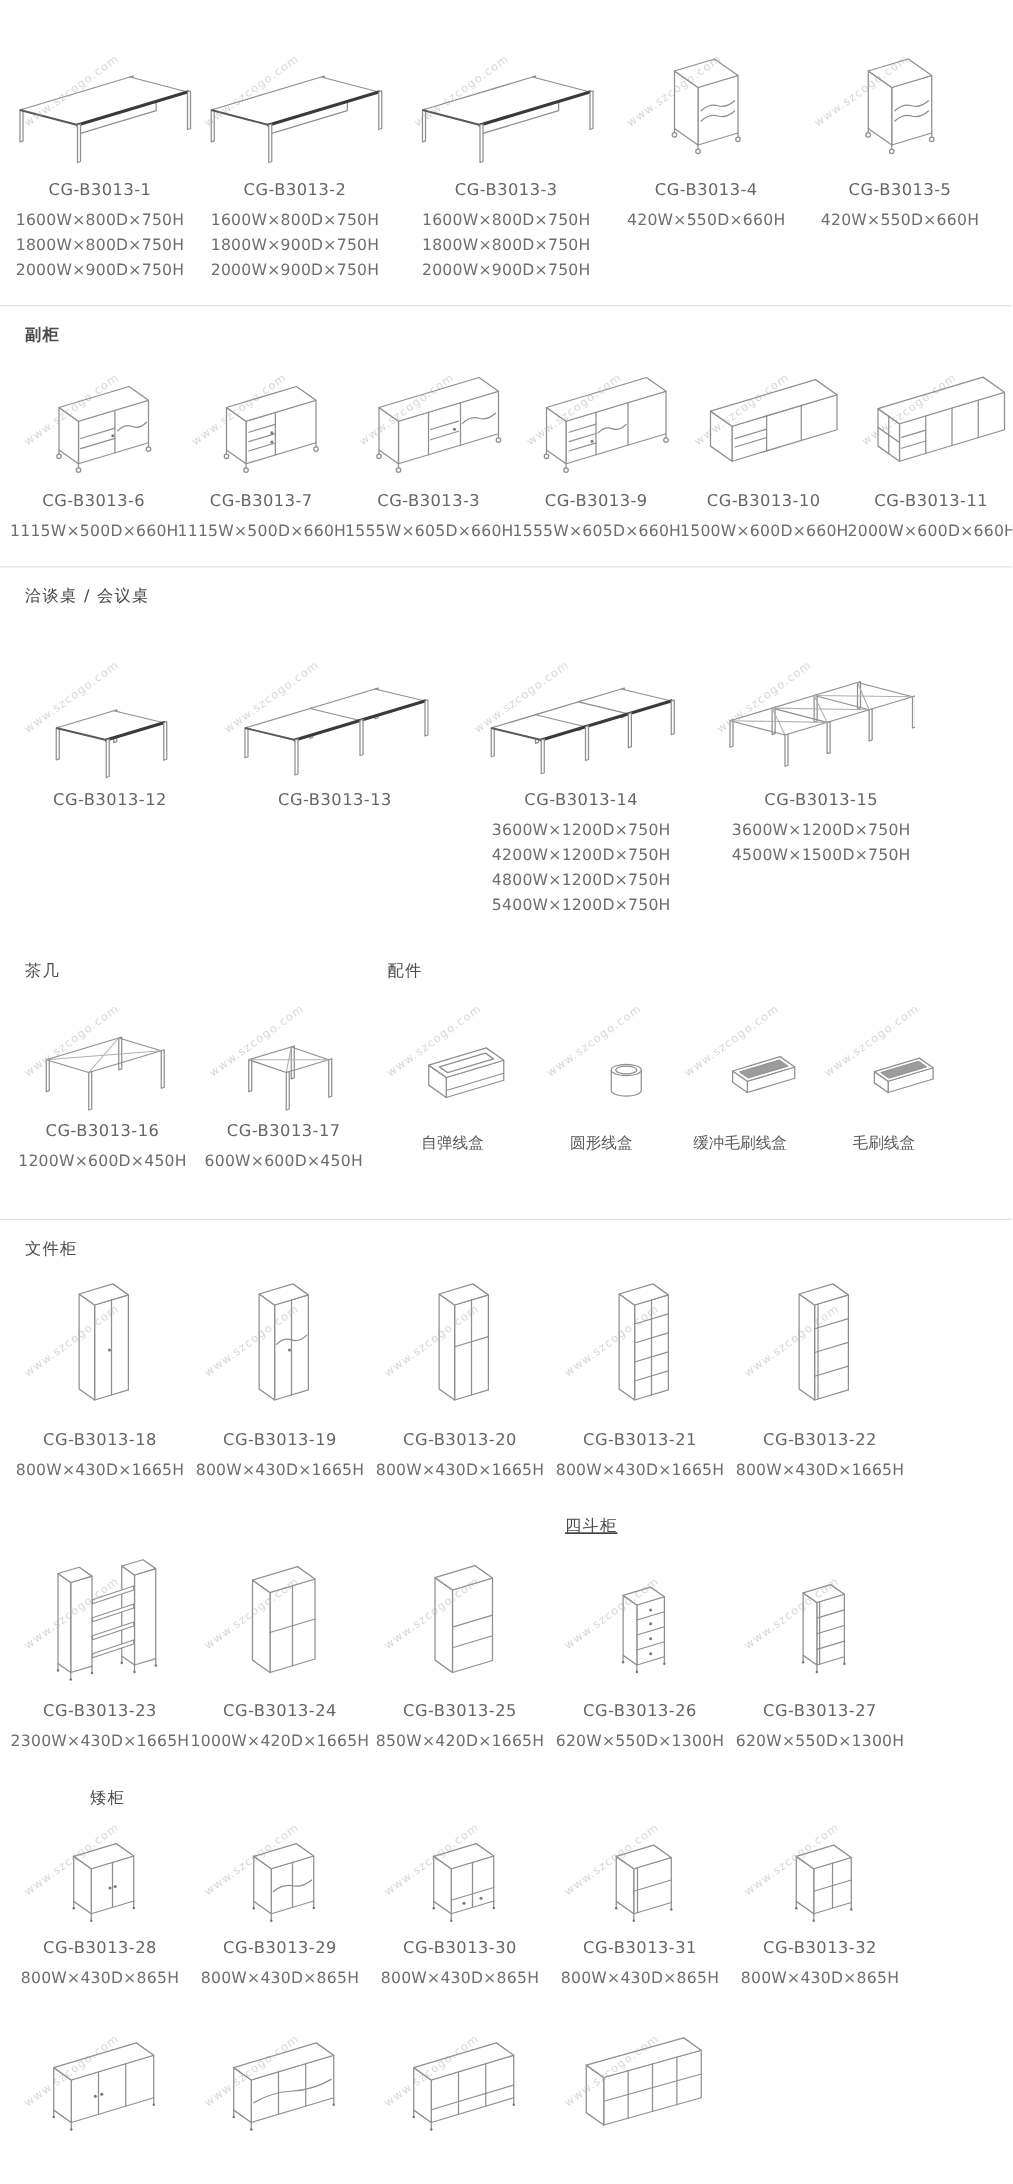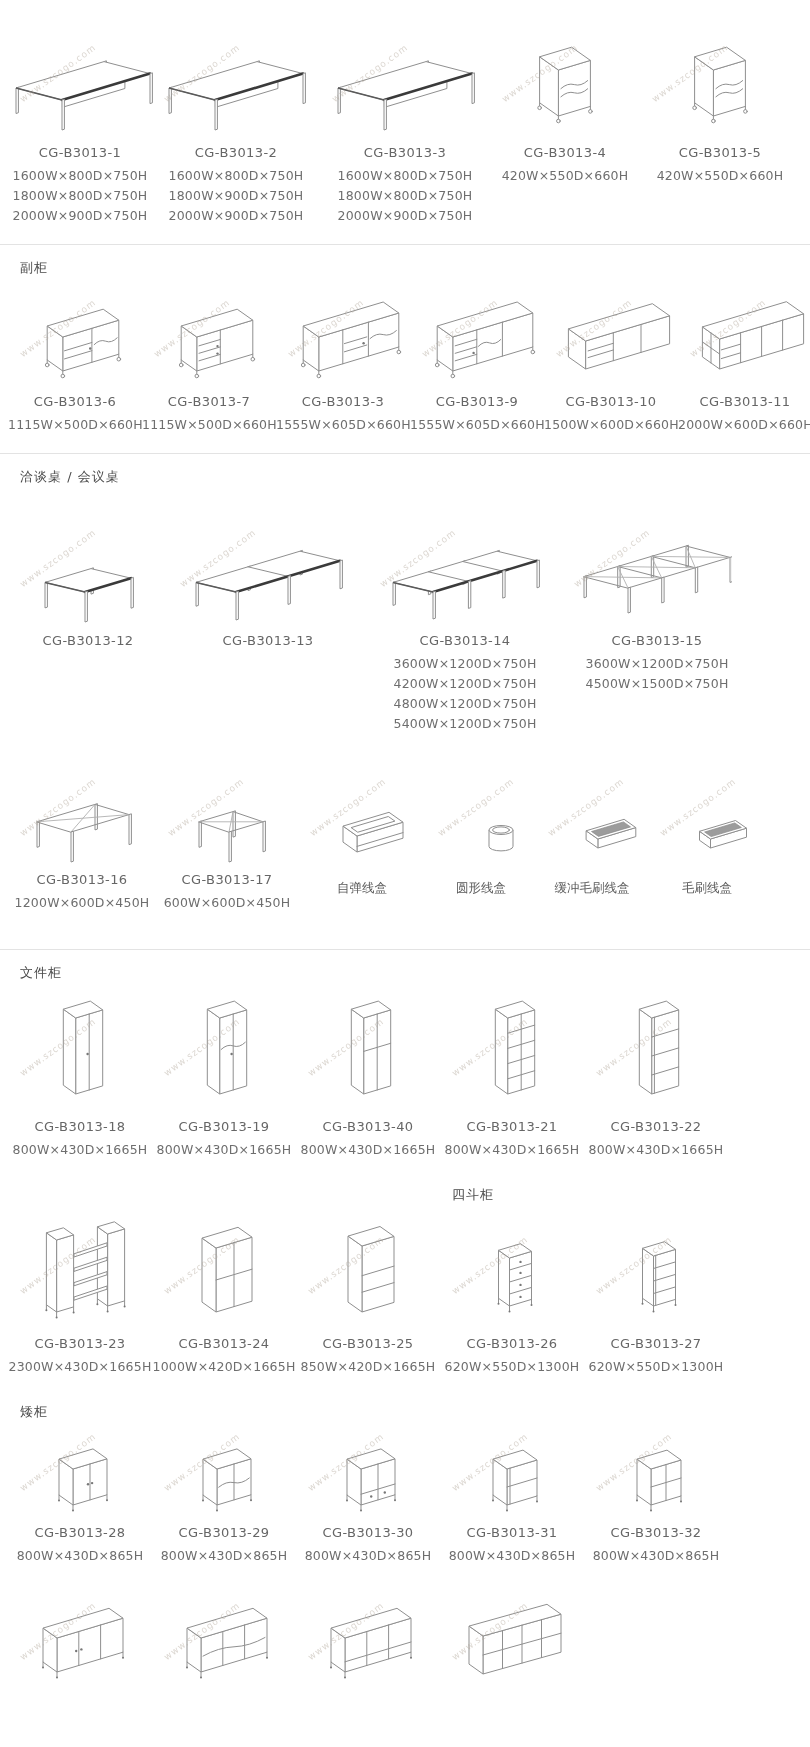--- a/index.html
+++ b/index.html
@@ -146,7 +146,7 @@
     </section>
     <section class="sec sec-credenzas divider">
       <div class="headrow" style="grid-template-columns: repeat(6, 134px);">
-        <div class="sec-label" style="grid-column: 1;">副柜</div>
+        <div class="sec-label" style="grid-column: 1; font-weight: bold;">副柜</div>
       </div>
       <div class="grid" style="grid-template-columns: repeat(6, 134px);">
         <div class="cell">

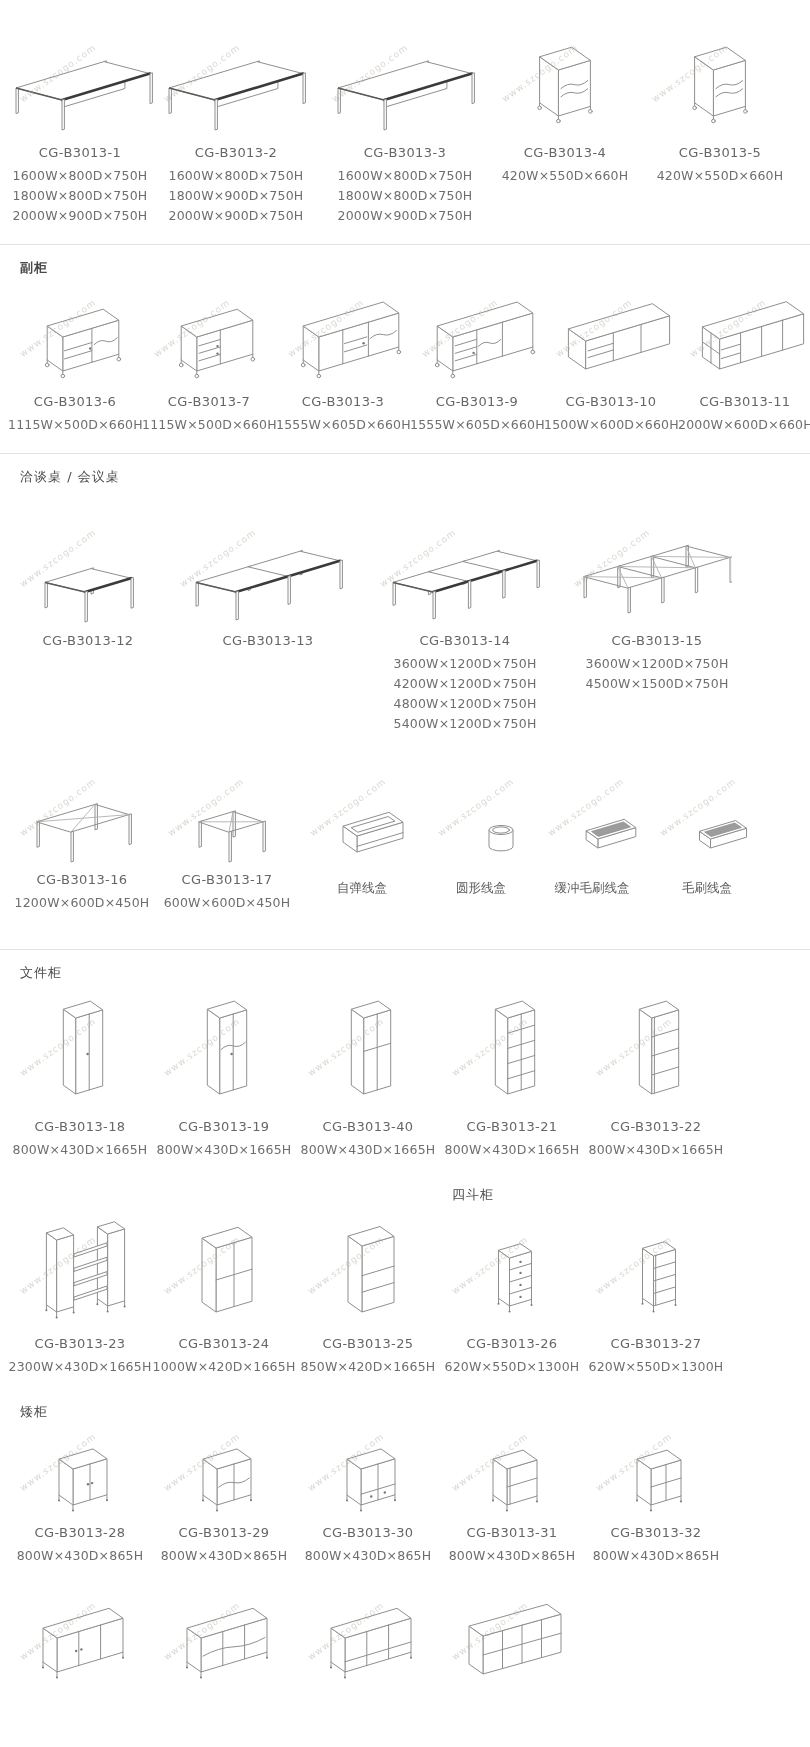--- a/index.html
+++ b/index.html
@@ -391,6 +391,10 @@
       </div>
     </section>
     <section class="sec sec-tea-tables">
+      <div class="headrow" style="grid-template-columns: 148px 142px 128px 110px 112px 118px;">
+        <div class="sec-label" style="grid-column: 1;">茶几</div>
+        <div class="sec-label" style="grid-column: 3;">配件</div>
+      </div>
       <div class="grid" style="grid-template-columns: 148px 142px 128px 110px 112px 118px;">
         <div class="cell">
           <div class="art" style="height: 100px;">

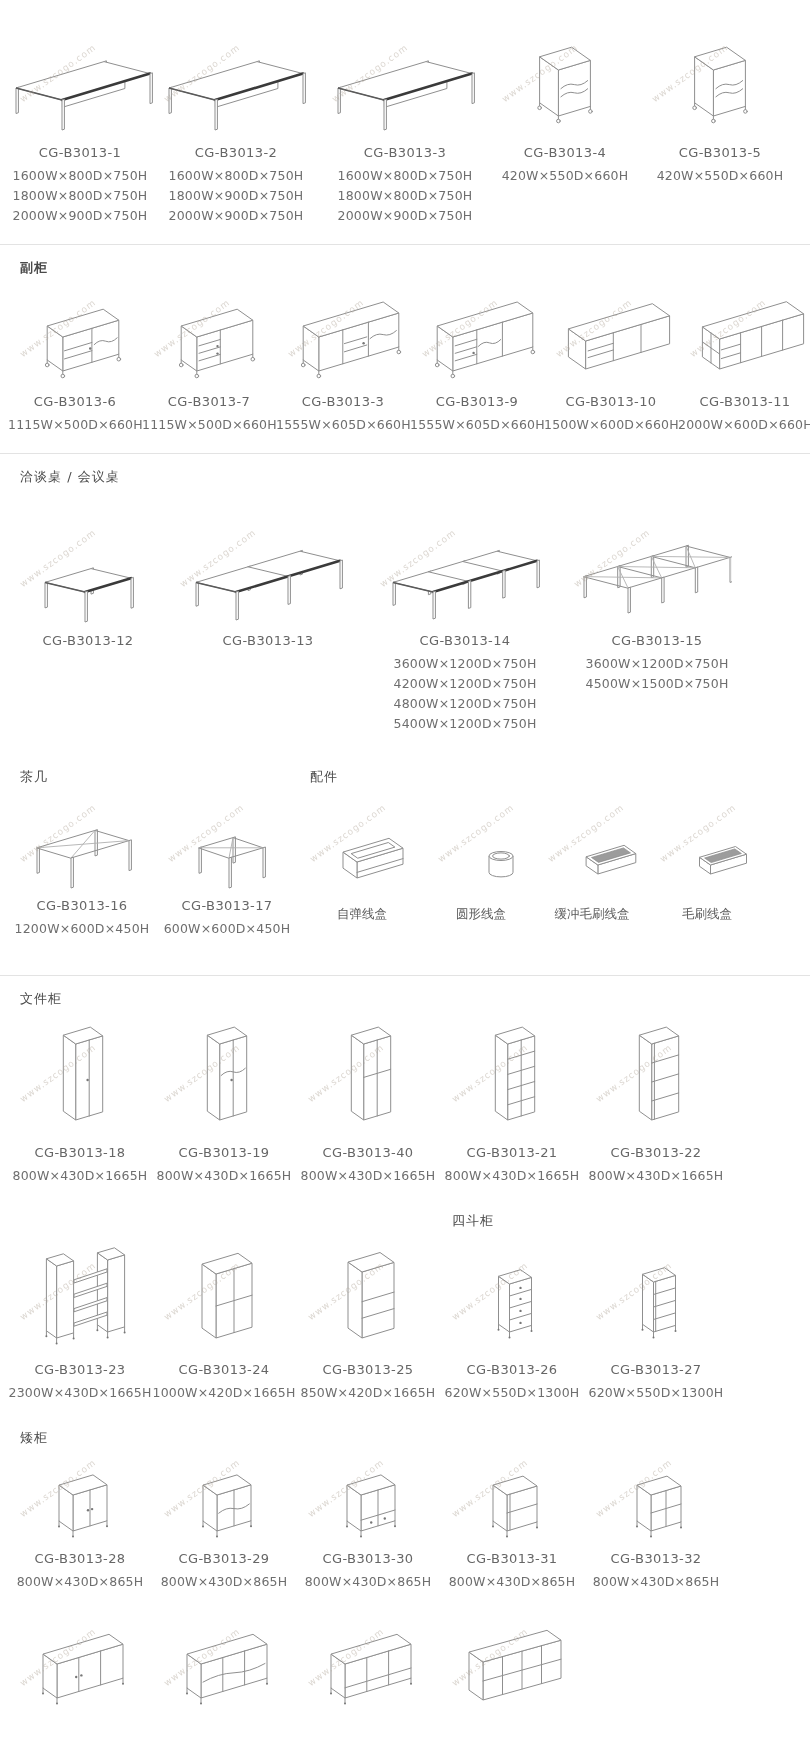--- a/index.html
+++ b/index.html
@@ -531,7 +531,7 @@
               <line x1="67.7" y1="61.4" x2="94.7" y2="53.3" class="ln"></line>
             </svg>
           </div>
-          <div class="model">CG-B3013-40</div>
+          <div class="model">CG-B3013-20</div>
           <div class="dims">
             <div class="dim">800W×430D×1665H</div>
           </div>

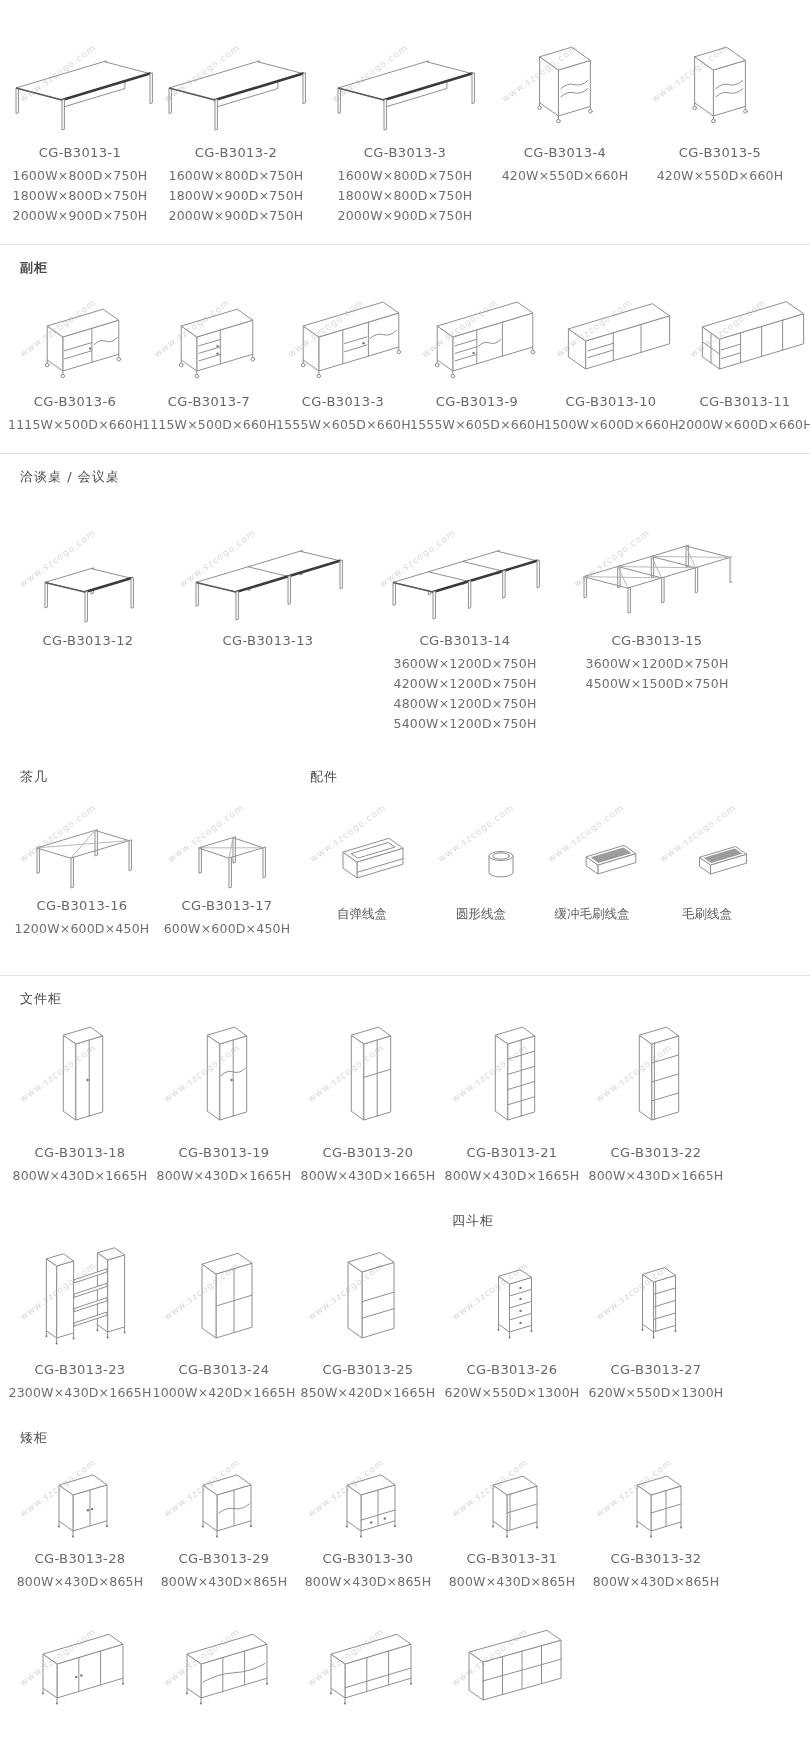--- a/index.html
+++ b/index.html
@@ -576,7 +576,7 @@
       </div>
     </section>
     <section class="sec sec-file-cabinets-2">
-      <div class="headrow" style="grid-template-columns: repeat(5, 144px);">
+      <div class="headrow" style="grid-template-columns: repeat(5, 144px); text-decoration: underline;">
         <div class="sec-label" style="grid-column: 4;">四斗柜</div>
       </div>
       <div class="grid" style="grid-template-columns: repeat(5, 144px);">

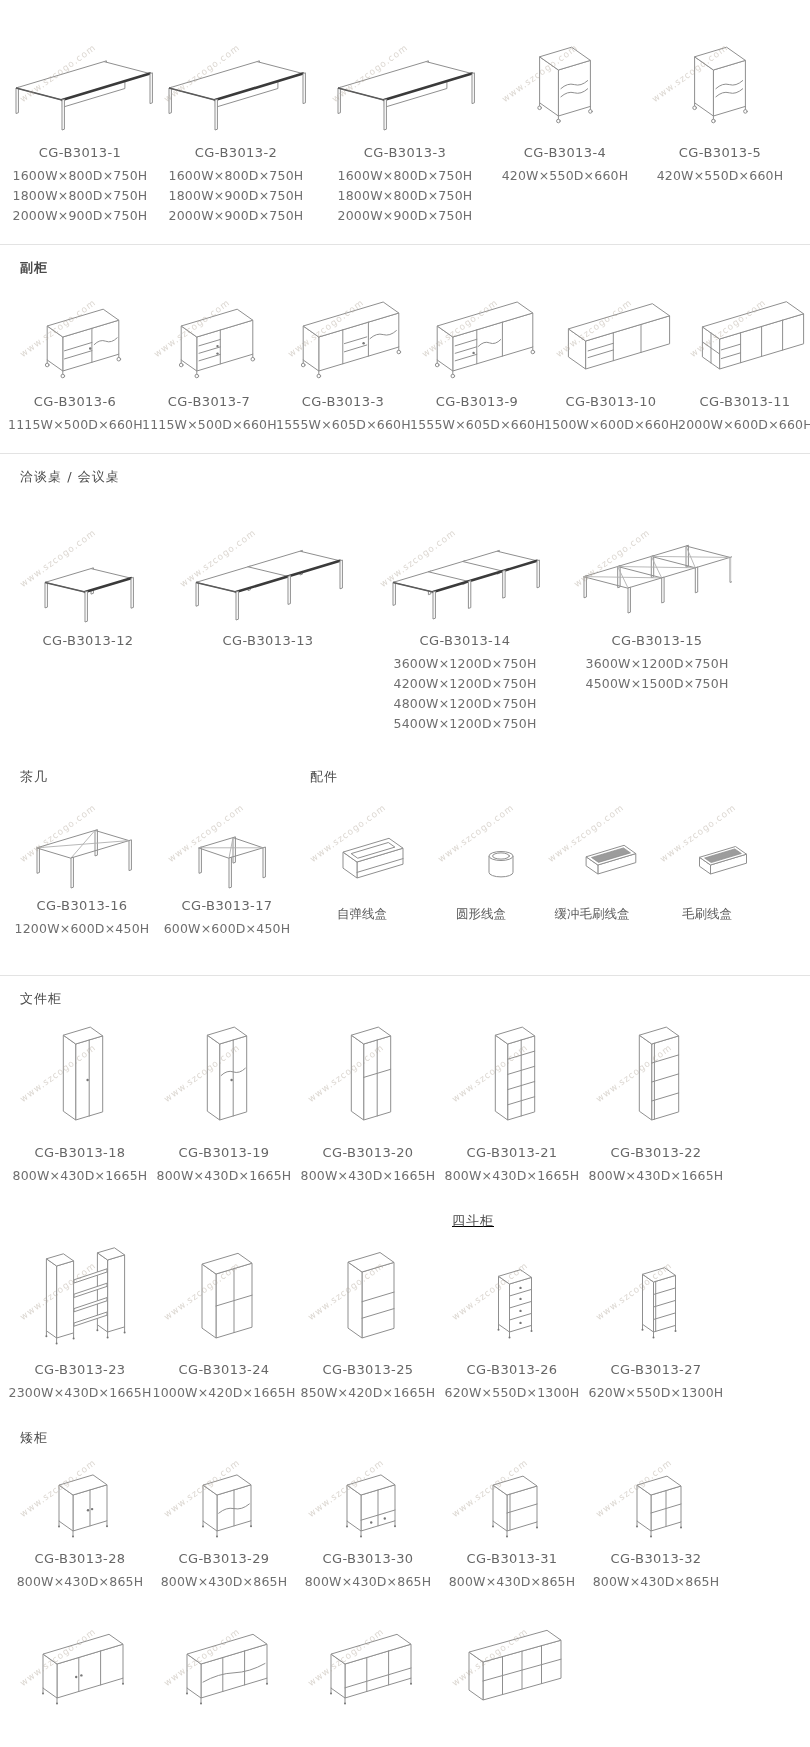--- a/index.html
+++ b/index.html
@@ -699,7 +699,7 @@
       </div>
     </section>
     <section class="sec sec-low-cabinets">
-      <div class="headrow" style="grid-template-columns: repeat(5, 144px);">
+      <div class="headrow" style="grid-template-columns: repeat(5, 144px); text-align: center;">
         <div class="sec-label" style="grid-column: 1;">矮柜</div>
       </div>
       <div class="grid" style="grid-template-columns: repeat(5, 144px);">

